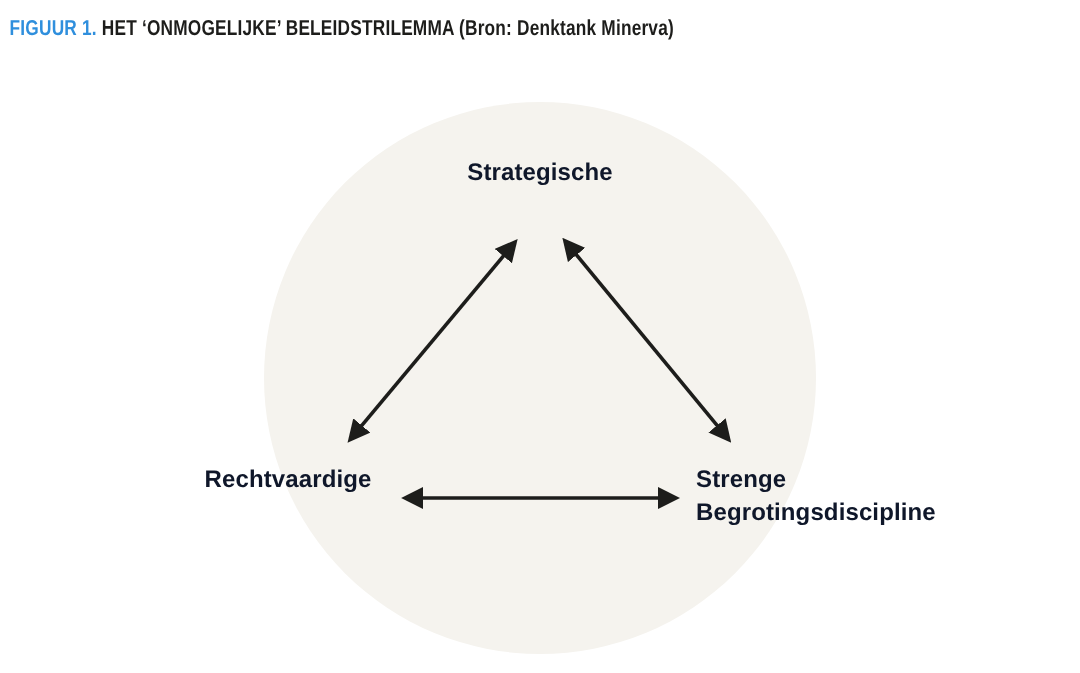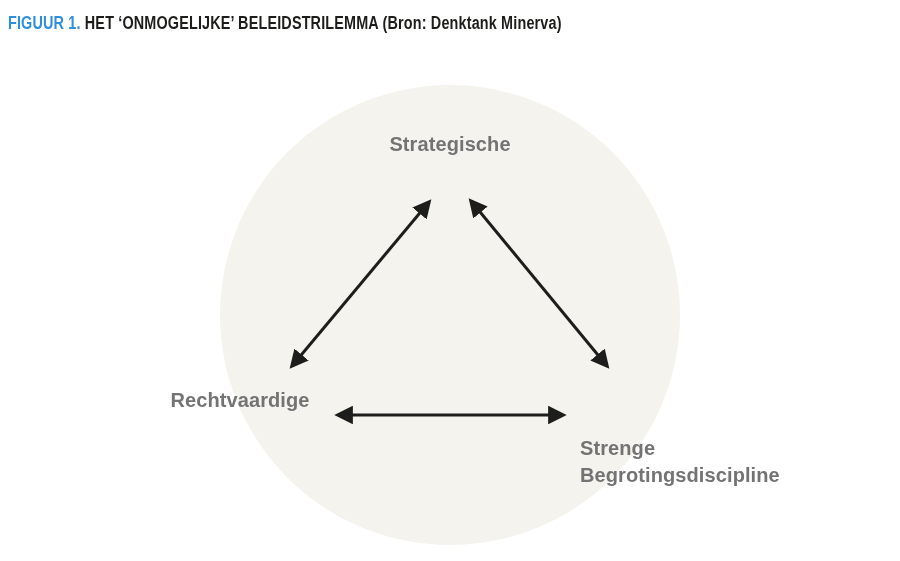--- a/index.html
+++ b/index.html
@@ -42,7 +42,7 @@
     font-size: 20px;
     font-weight: 600;
     line-height: 27px;
-    color: #737373;
+    color: #0f172a;
     letter-spacing: 0.1px;
   }
   .node-top {

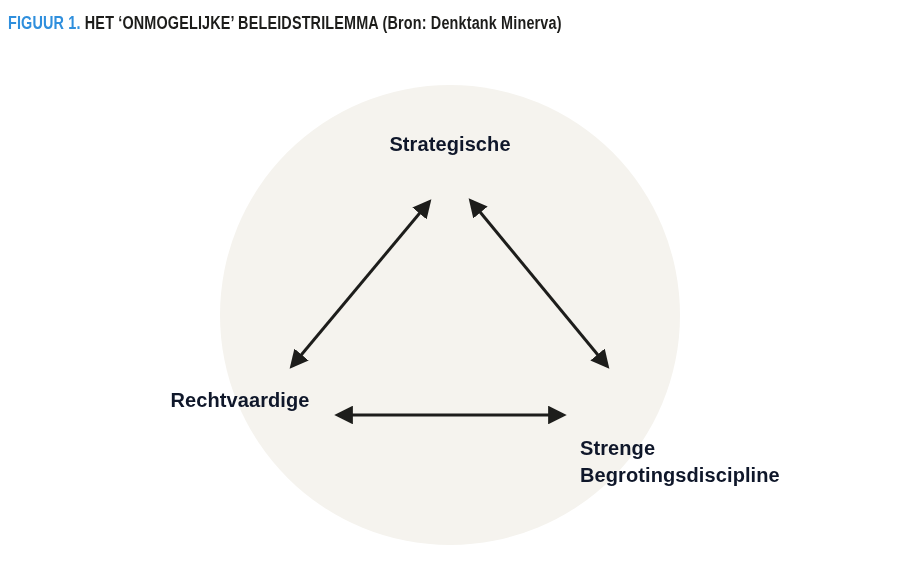--- a/index.html
+++ b/index.html
@@ -57,7 +57,6 @@
   .node-bottom-right {
     left: 580px; top: 387px;
     text-align: left;
-    margin-top: 48px;
   }
 </style>
 </head>

